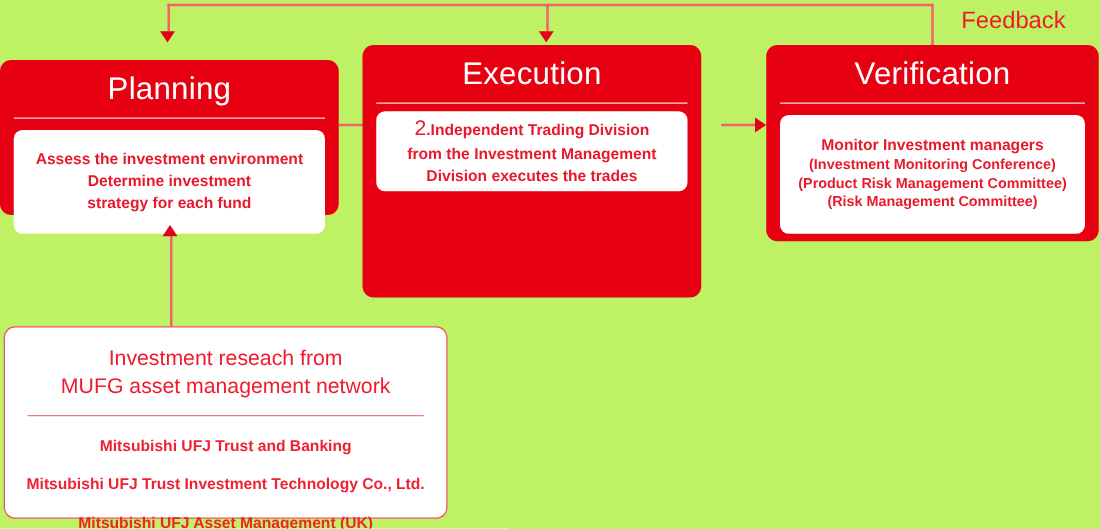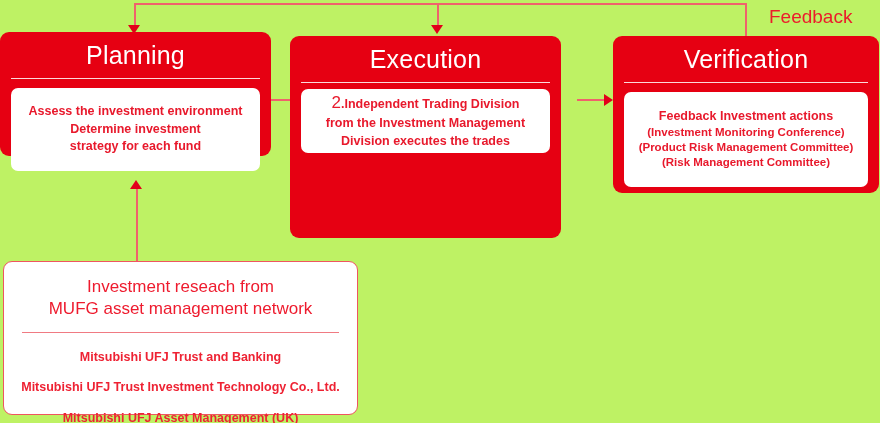--- a/index.html
+++ b/index.html
@@ -144,7 +144,7 @@
   <div class="conn v" style="left:745px; top:3px; height:33px;"></div>
   <div class="feedback-label" style="left:769px; top:7px;">Feedback</div>
 
-  <div class="proc-box" style="left:0px; top:32px; width:271px; height:124px;">
+  <div class="proc-box" style="left:0px; top:48px; width:271px; height:124px;">
     <div class="proc-title">Planning</div>
     <div class="title-rule"></div>
     <div class="panel" style="height:83px;">

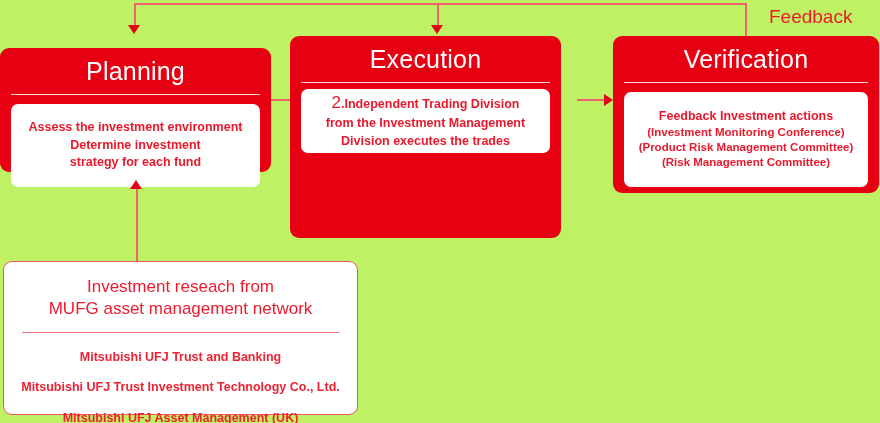--- a/index.html
+++ b/index.html
@@ -179,7 +179,7 @@
     <div class="title-rule"></div>
     <div class="panel" style="height:95px; line-height:1.33;">
       <div>
-        <span class="panel-line">Feedback Investment actions</span>
+        <span class="panel-line">Monitor Investment managers</span>
         <span class="panel-line" style="font-size:11.5px;">(Investment Monitoring Conference)</span>
         <span class="panel-line" style="font-size:11.5px;">(Product Risk Management Committee)</span>
         <span class="panel-line" style="font-size:11.5px;">(Risk Management Committee)</span>

